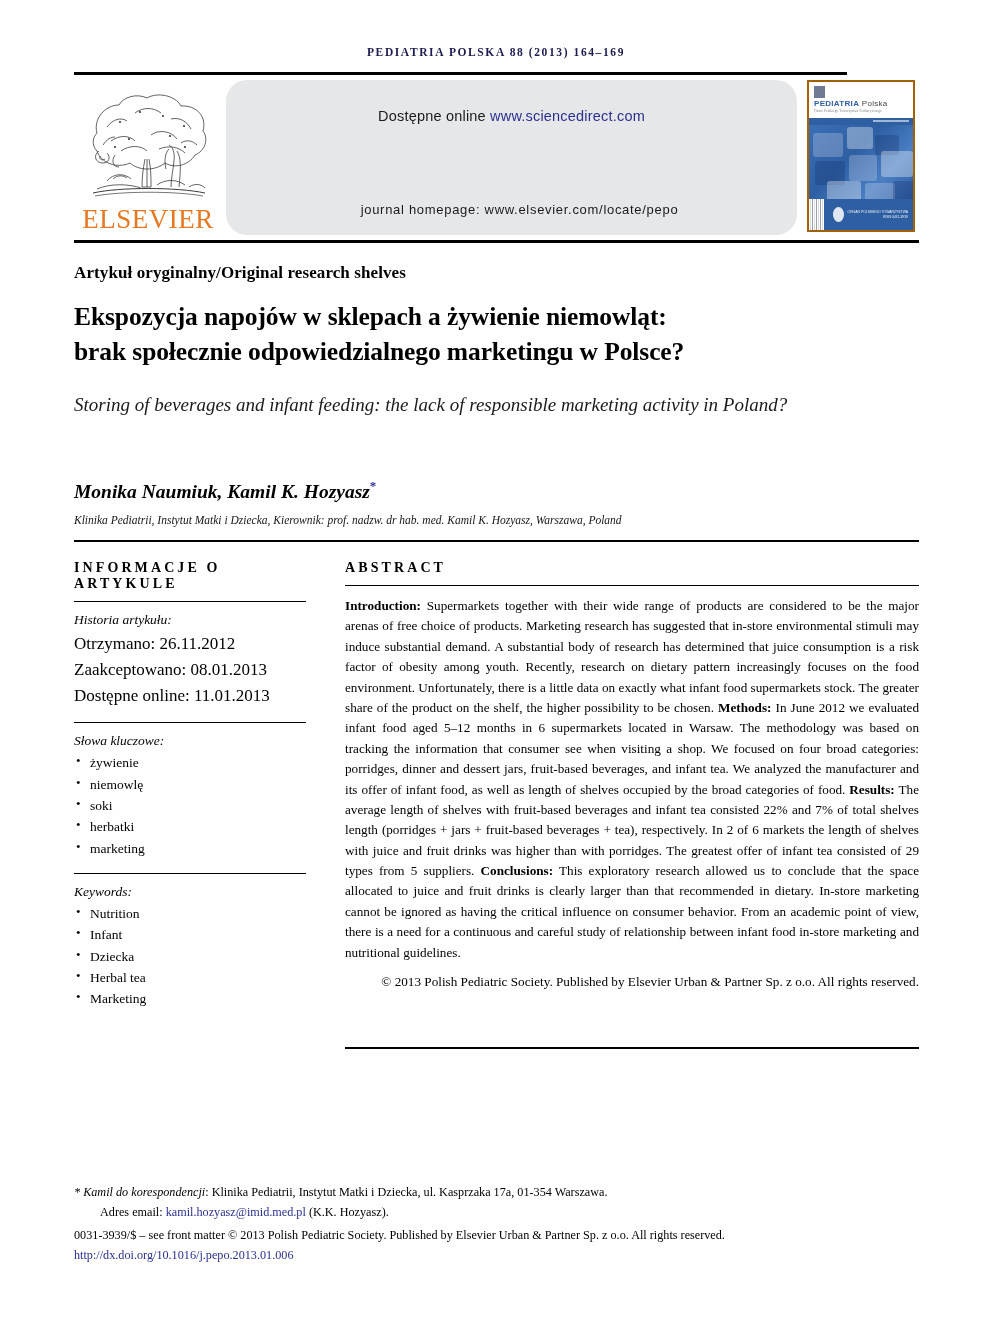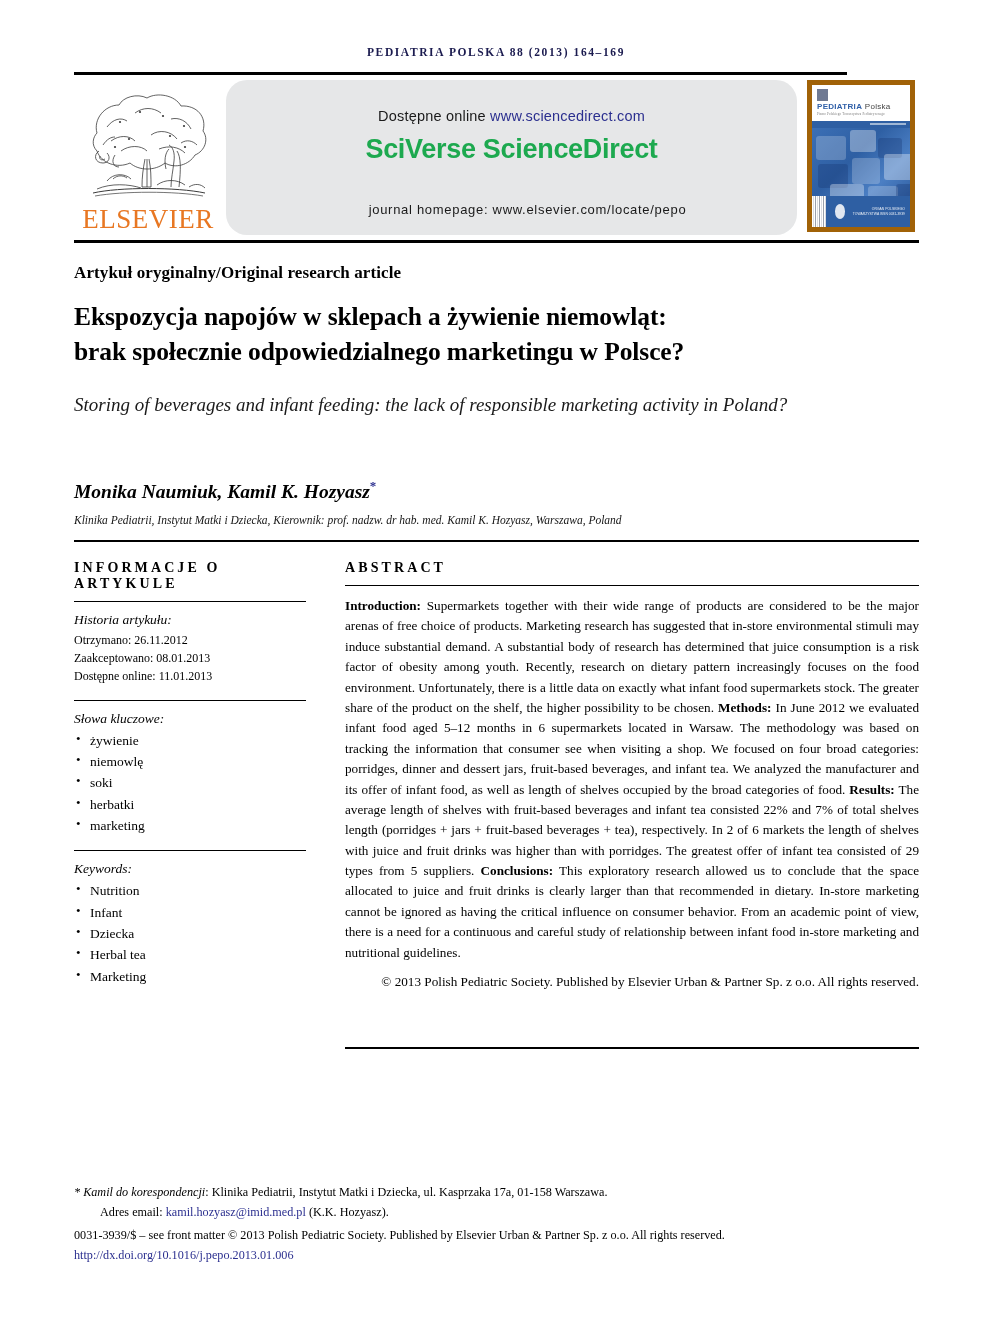--- a/index.html
+++ b/index.html
@@ -127,7 +127,7 @@
   .cover {
     width: 108px;
     height: 152px;
-    border: 5px solid #a16207;
+    border: 2px solid #a16207;
     background: #ffffff;
     position: relative;
     overflow: hidden;

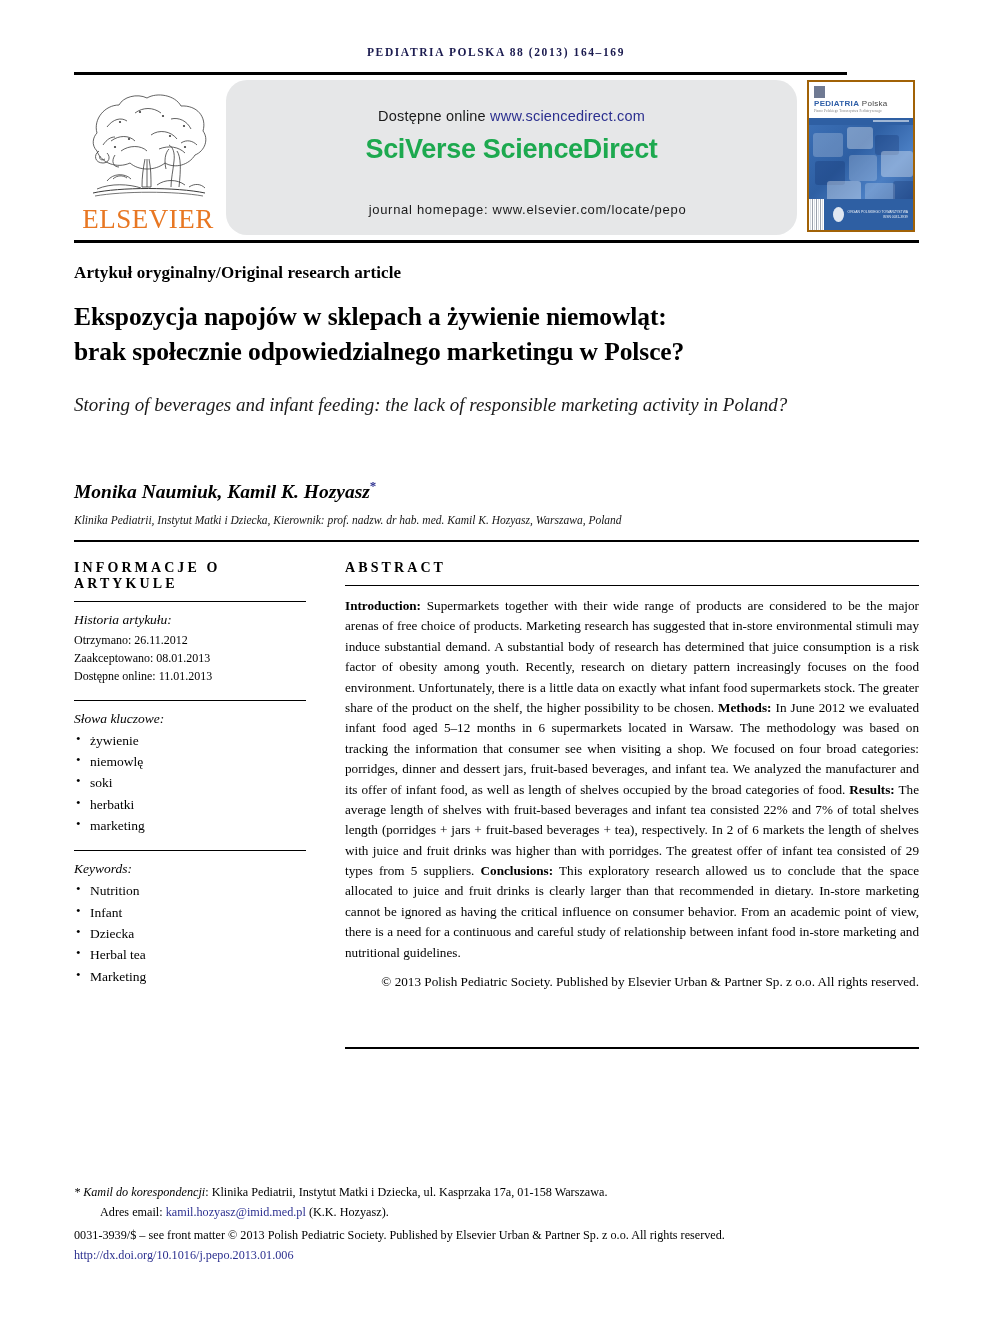--- a/index.html
+++ b/index.html
@@ -464,7 +464,6 @@
           <span>Dostępne online</span>
           <span class="url">www.sciencedirect.com</span>
         </div>
-        <div class="sd-logo">SciVerse ScienceDirect</div>
         <div class="sd-homepage">journal homepage: www.elsevier.com/locate/pepo</div>
       </div>
 

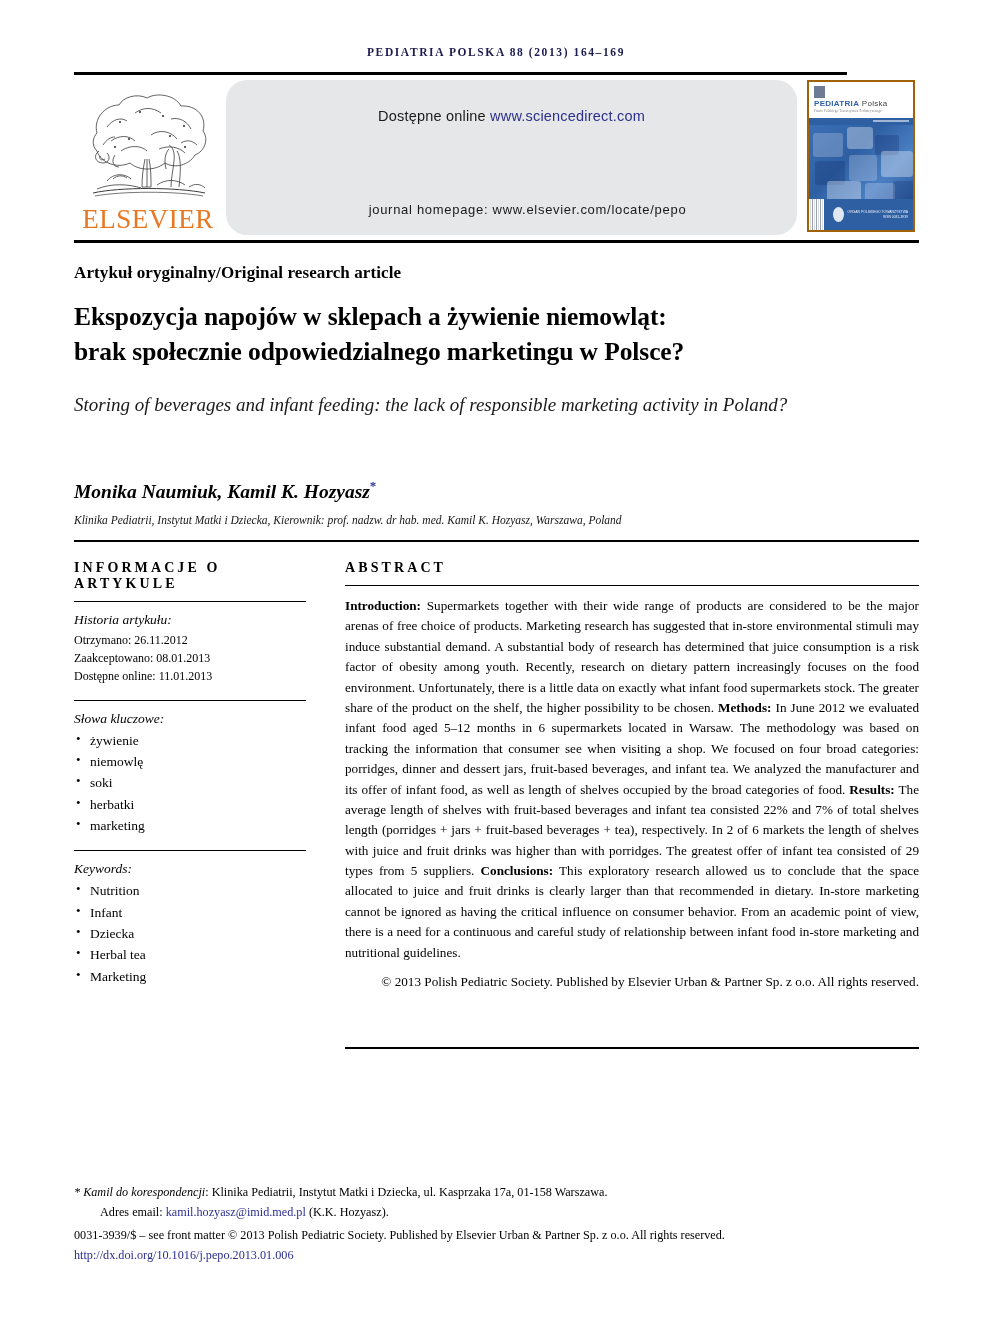--- a/index.html
+++ b/index.html
@@ -109,7 +109,7 @@
   .sd-homepage {
     position: absolute;
     bottom: 18px;
-    left: 16px;
+    left: 8px;
     width: 100%;
     text-align: center;
     font-family: "Liberation Sans", sans-serif;

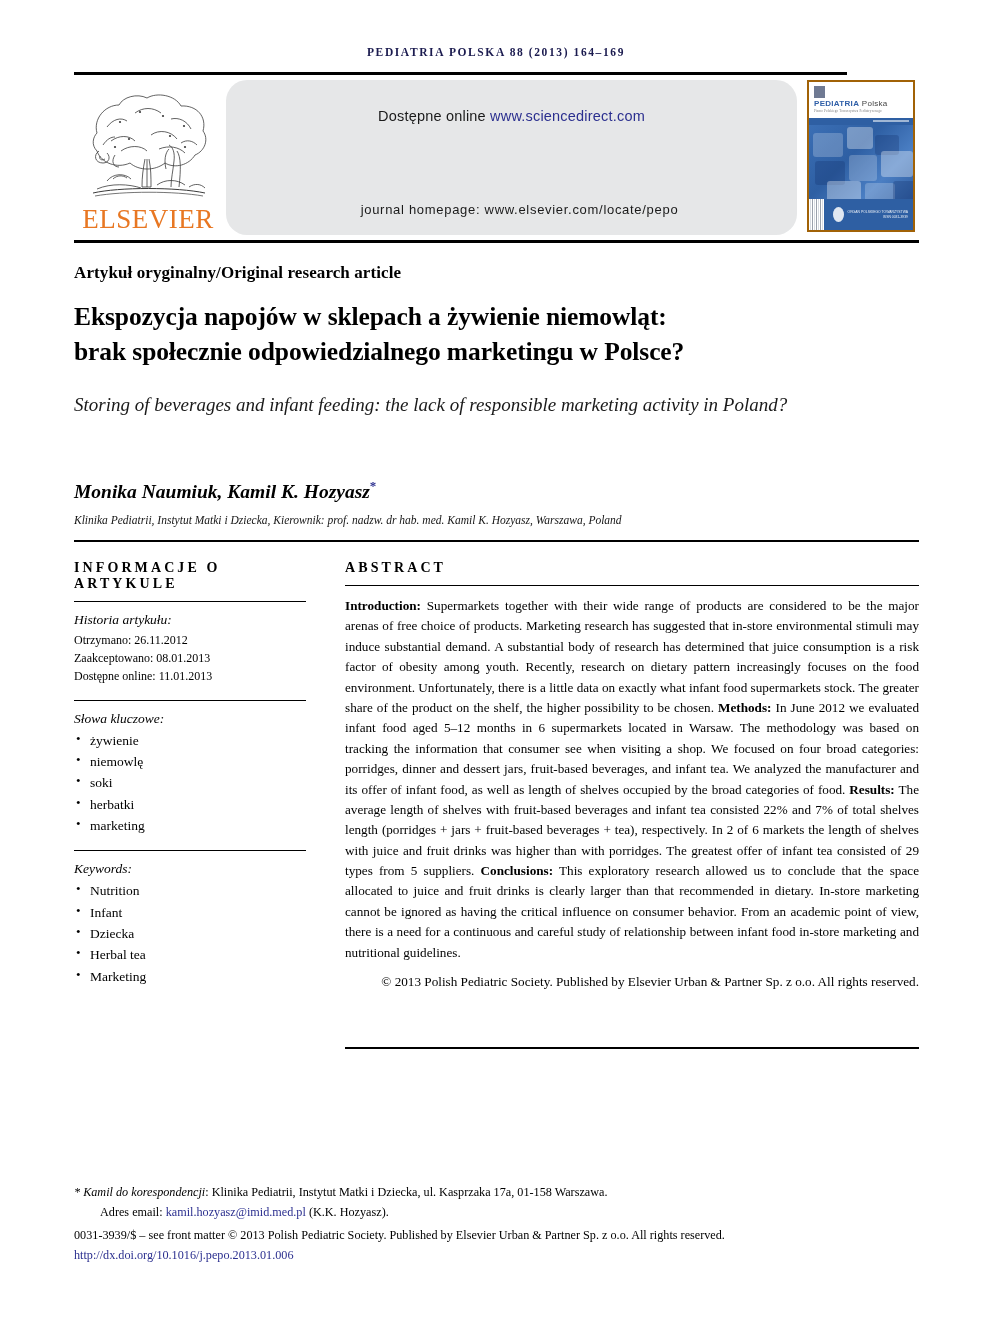--- a/index.html
+++ b/index.html
@@ -503,7 +503,7 @@
     <div class="rule-bottom"></div>
   </div>
 
-  <div class="article-type">Artykuł oryginalny/Original research article</div>
+  <div class="article-type">Artykuł oryginalny/Original research shelves</div>
 
   <h1 class="title-pl" style="margin:0;">
     <span>Ekspozycja napojów w sklepach a żywienie niemowląt:</span><br>

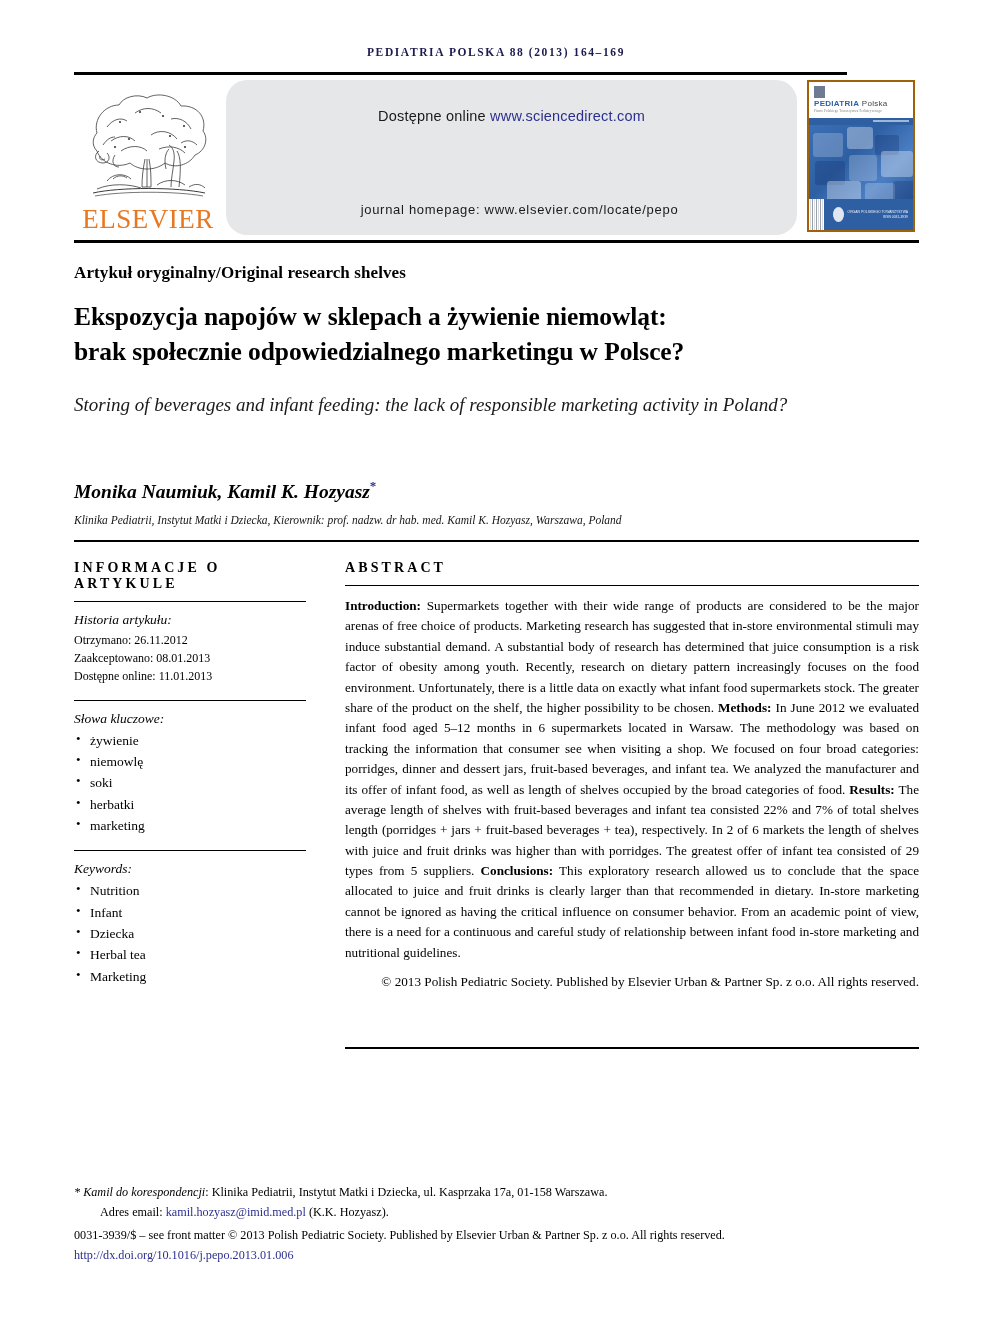--- a/index.html
+++ b/index.html
@@ -318,7 +318,7 @@
     margin-bottom: 3px;
   }
   .hist-line {
-    font-size: 12px;
+    font-size: 17px;
     line-height: 1.52;
   }
   .kw-block { margin-top: 14px; }

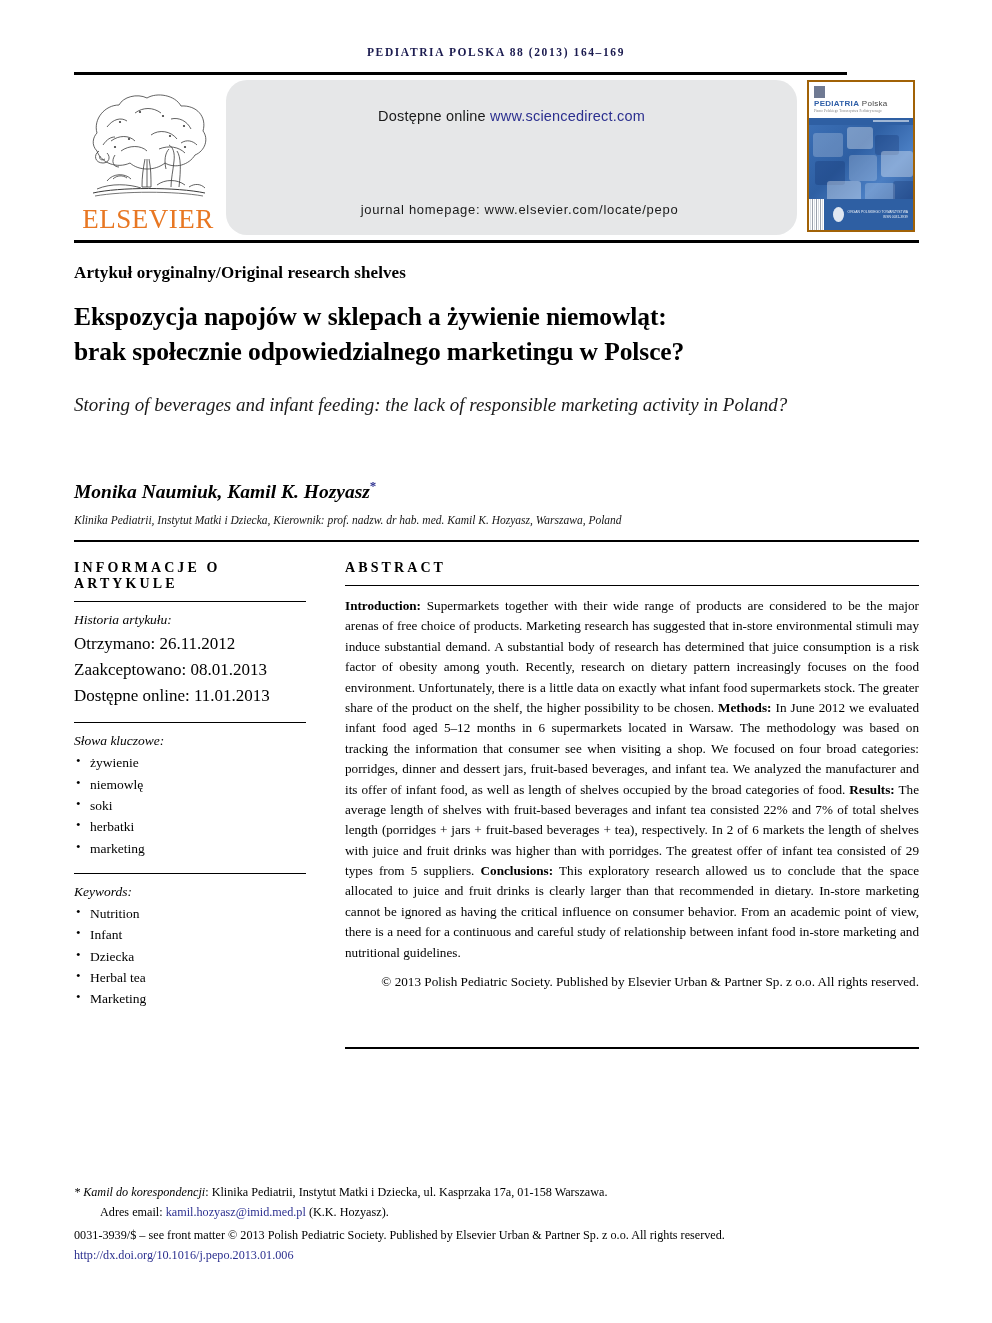--- a/index.html
+++ b/index.html
@@ -566,7 +566,7 @@
   <div class="rule-abstract-end"></div>
 
   <div class="footer">
-    <div class="corr"><span class="star">*</span> <span class="lbl">Kamil do korespondencji</span><span class="body">: Klinika Pediatrii, Instytut Matki i Dziecka, ul. Kasprzaka 17a, 01-158 Warszawa.</span></div>
+    <div class="corr"><span class="star">*</span> <span class="lbl">Kamil do korespondencji</span><span class="body">: Klinika Pediatrii, Instytut Matki i Dziecka, ul. Kasprzaka 17a, 01-354 Warszawa.</span></div>
     <div class="email-line"><span>Adres email:</span> <span class="link">kamil.hozyasz@imid.med.pl</span> <span>(K.K. Hozyasz).</span></div>
     <div class="frontmatter">0031-3939/$ – see front matter © 2013 Polish Pediatric Society. Published by Elsevier Urban &amp; Partner Sp. z o.o. All rights reserved.</div>
     <div class="doi"><span class="link">http://dx.doi.org/10.1016/j.pepo.2013.01.006</span></div>

